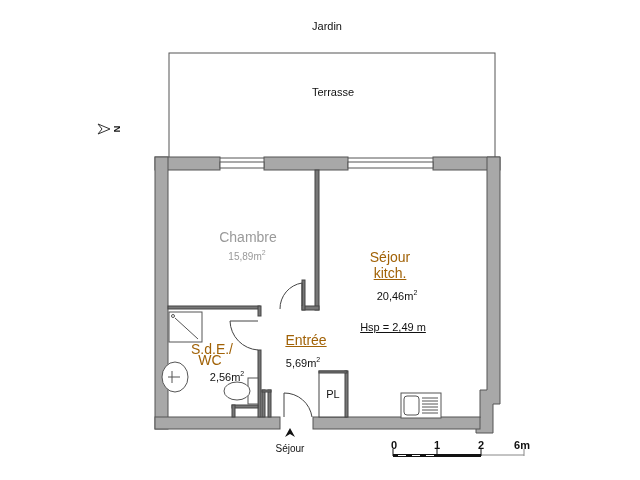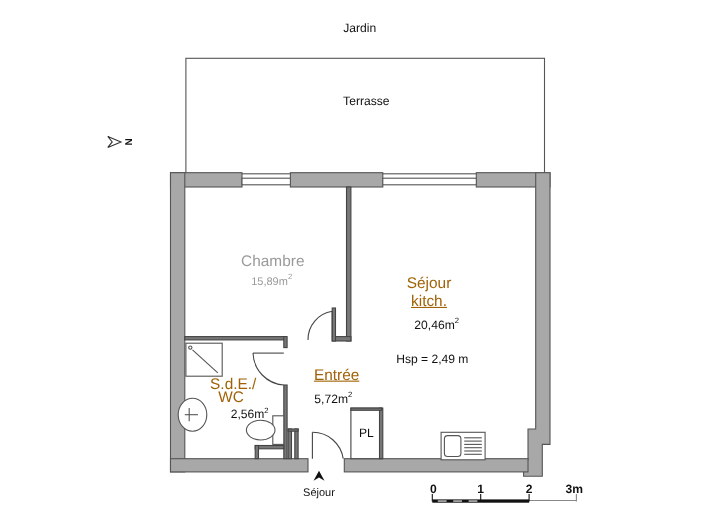--- a/index.html
+++ b/index.html
@@ -130,7 +130,7 @@
 <div class="lbl c med" style="left:390px; top:249px;">Séjour</div>
 <div class="lbl c med" style="left:390px; top:265px;text-decoration:underline;">kitch.</div>
 <div class="lbl c small" style="left:397px; top:289px;"><span>20,46m</span><sup>2</sup></div>
-<div class="lbl c small" style="left:393px; top:321px;">Hsp = 2,49 m</div>
+<div class="lbl c small" style="left:393px; top:321px;text-decoration:underline;">Hsp = 2,49 m</div>
 
 <div class="lbl c med" style="left:212px; top:329px;margin-top:12px;">S.d.E./</div>
 <div class="lbl c med" style="left:210px; top:352px;">WC</div>

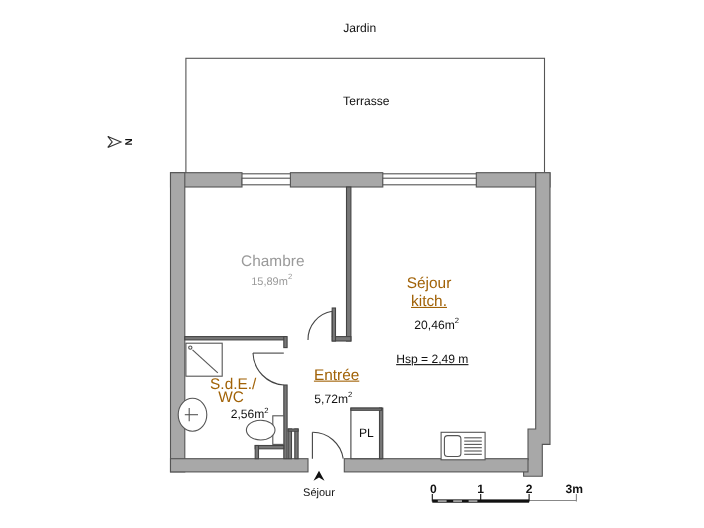--- a/index.html
+++ b/index.html
@@ -137,7 +137,7 @@
 <div class="lbl c small" style="left:227px; top:370px;"><span>2,56m</span><sup>2</sup></div>
 
 <div class="lbl c med" style="left:306px; top:332px;text-decoration:underline;">Entrée</div>
-<div class="lbl c small" style="left:303px; top:356px;"><span>5,72m</span><sup>2</sup></div>
+<div class="lbl c small" style="left:303px; top:356px;"><span>5,69m</span><sup>2</sup></div>
 
 <div class="lbl c small" style="left:333px; top:388px;text-align:center;">PL</div>
 

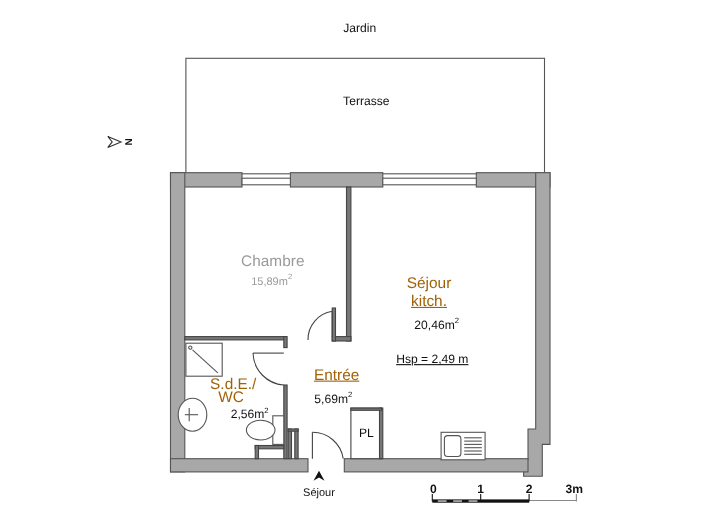--- a/index.html
+++ b/index.html
@@ -146,6 +146,6 @@
 <div class="lbl c scale-tick" style="left:394px; top:439px;">0</div>
 <div class="lbl c scale-tick" style="left:437px; top:439px;">1</div>
 <div class="lbl c scale-tick" style="left:481px; top:439px;">2</div>
-<div class="lbl c scale-tick" style="left:522px; top:439px;">3m</div>
+<div class="lbl c scale-tick" style="left:522px; top:439px;">6m</div>
 
 </body></html>

